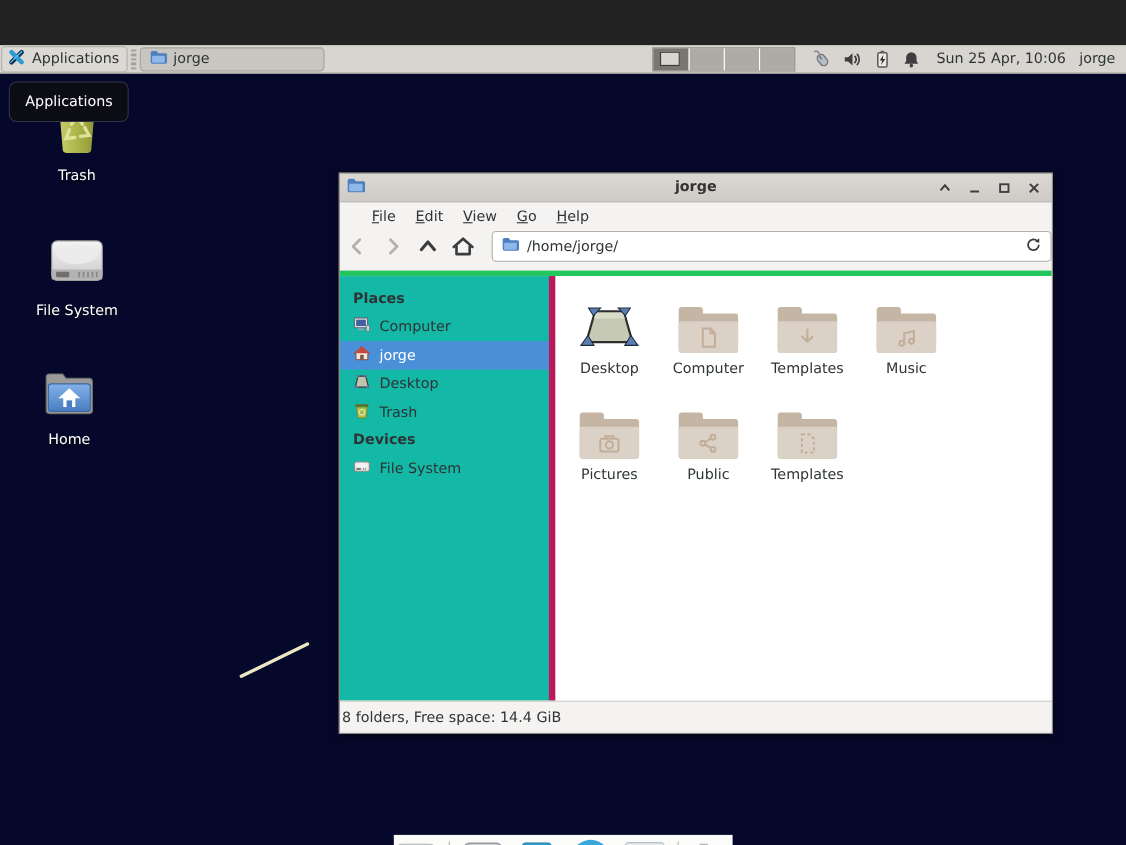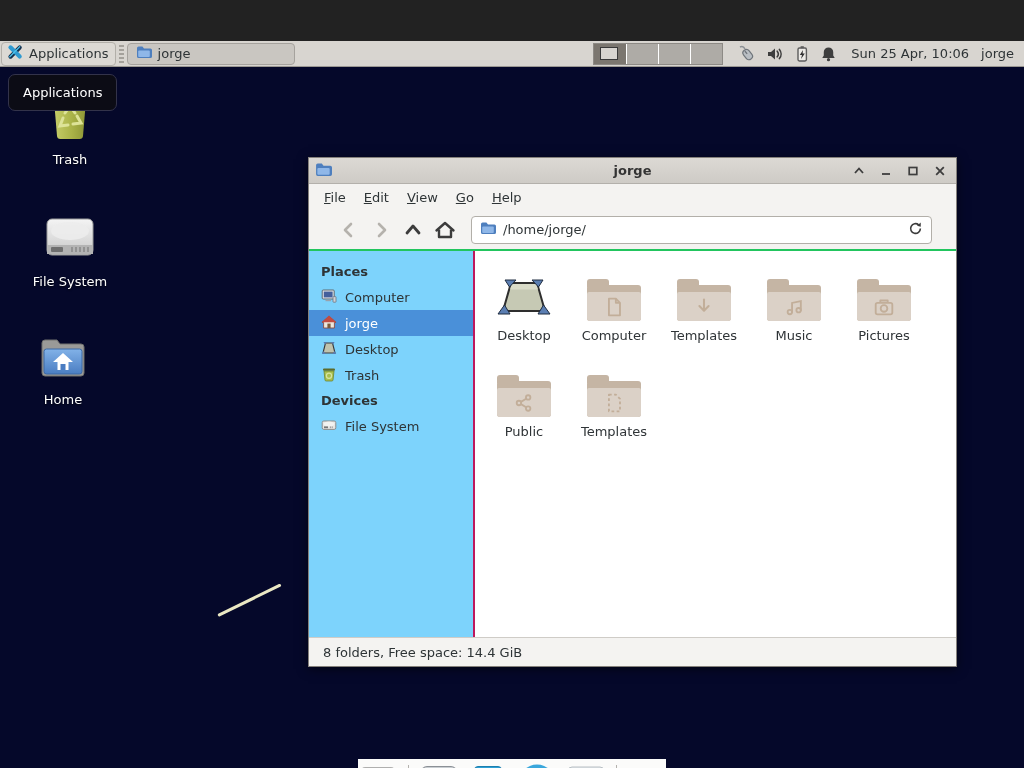--- a/index.html
+++ b/index.html
@@ -62,7 +62,7 @@
                        width:16px; height:16px; }
 
   .menubar { height:26px; background:#f4f3f1; display:flex; align-items:center;
-             padding-left:6px; flex:0 0 auto; }
+             padding-left:20px; flex:0 0 auto; }
   .menu-item { display:inline-block; padding:4px 9px; }
   .menu-item::first-letter { text-decoration:underline; }
 

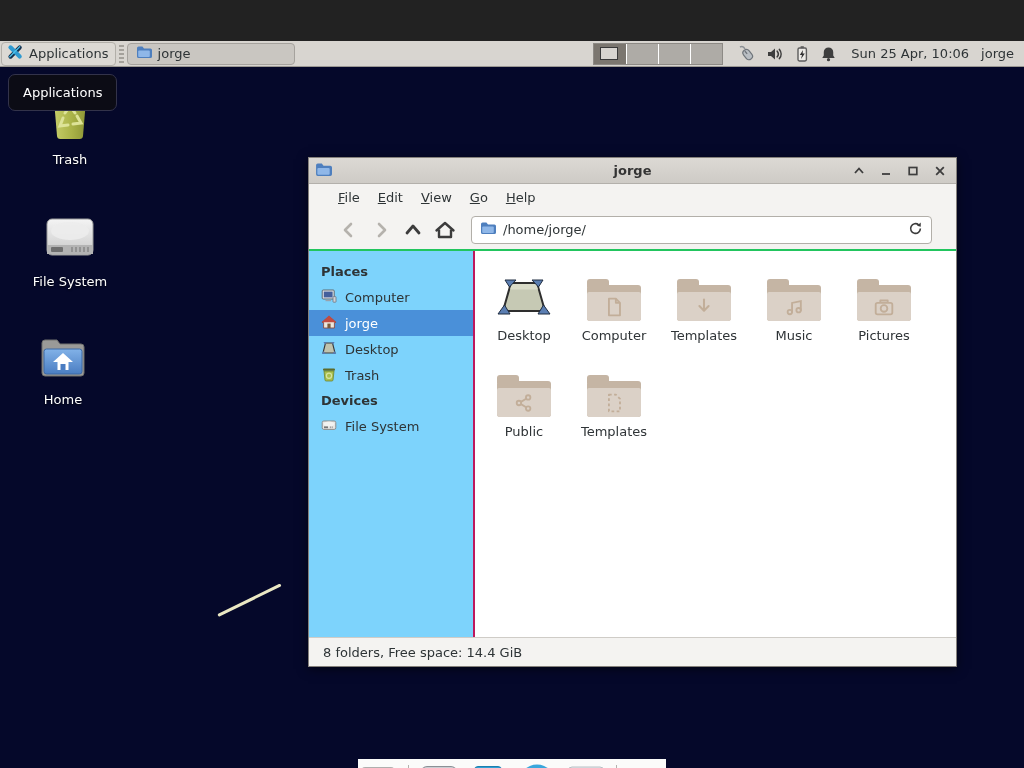--- a/index.html
+++ b/index.html
@@ -66,8 +66,8 @@
   .menu-item { display:inline-block; padding:4px 9px; }
   .menu-item::first-letter { text-decoration:underline; }
 
-  .toolbar { height:41px; background:#f4f3f1; border-bottom:2px solid #22c55e;
-             display:flex; align-items:center; padding:0 24px; flex:0 0 auto; }
+  .toolbar { height:41px; background:#f4f3f1; border-bottom:5px solid #22c55e;
+             display:flex; padding:0 0; flex:0 0 auto; }
   .tool-btn { width:32px; height:28px; display:flex; align-items:center;
               justify-content:center; border-radius:3px; }
   .pathfield { flex:1; height:28px; margin-left:10px; background:#ffffff;

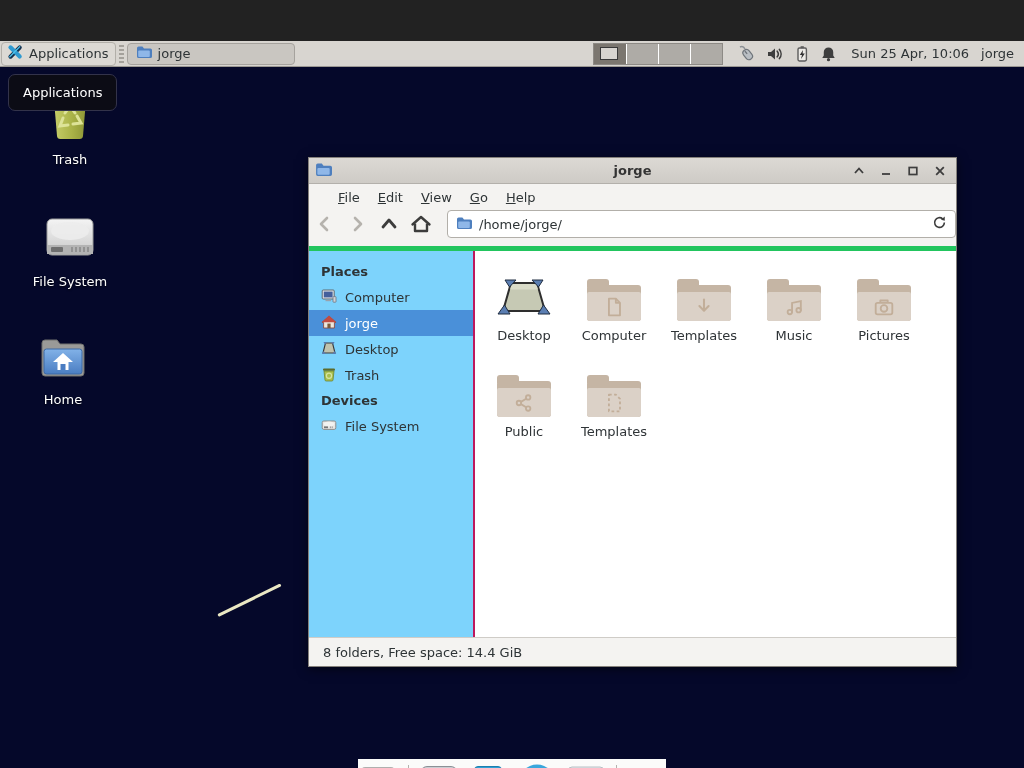--- a/index.html
+++ b/index.html
@@ -76,7 +76,7 @@
   .pathfield .ptext { flex:1; color:#2e3436; }
 
   .win-body { flex:1; display:flex; min-height:0; }
-  .sidebar { width:166px; background:#7dd3fc; border-right:2px solid #be185d;
+  .sidebar { width:196px; background:#14b8a6; border-right:6px solid #be185d;
              padding-top:8px; overflow:hidden; }
   .side-header { font-weight:bold; padding:5px 0 5px 12px; color:#2e3436; }
   .side-row { display:flex; align-items:center; gap:8px; height:26px; padding-left:12px; }

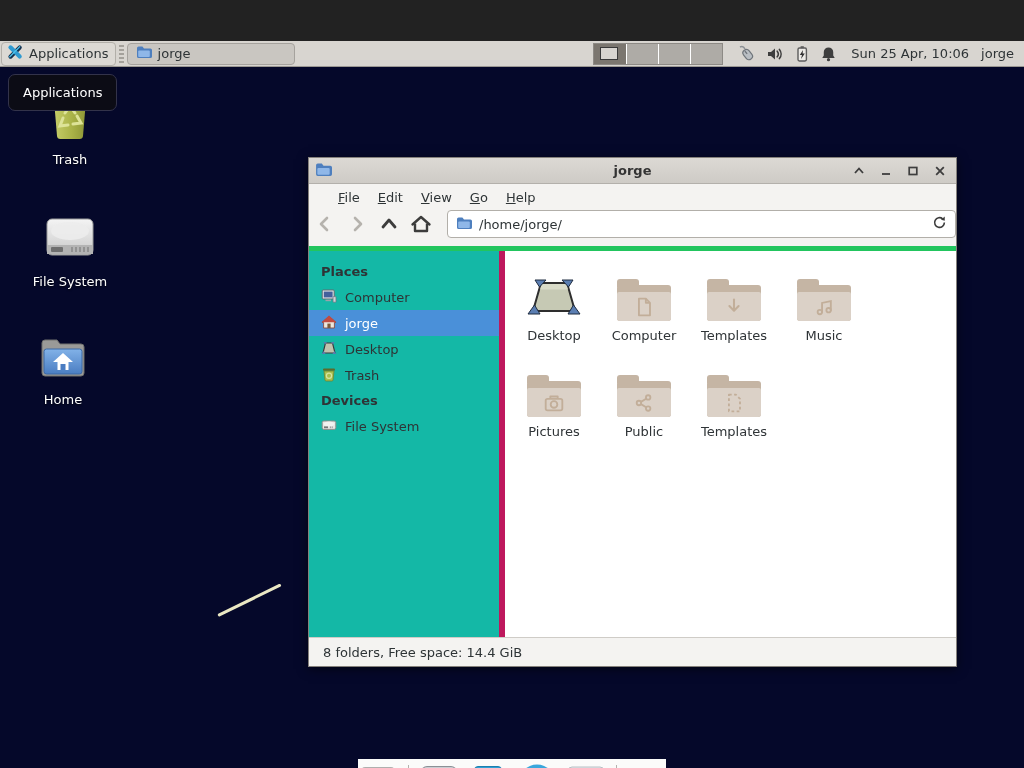--- a/index.html
+++ b/index.html
@@ -99,7 +99,7 @@
                           display:flex; align-items:center; justify-content:center; }
 
   .statusbar { height:29px; background:#f4f3f1; border-top:1px solid #cfccc7;
-               display:flex; align-items:center; padding-left:14px; flex:0 0 auto; }
+               display:flex; align-items:center; padding-left:2px; flex:0 0 auto; }
 
   
   .debian { position:absolute; left:455px; top:660px; width:130px; height:48px; z-index:5; }

